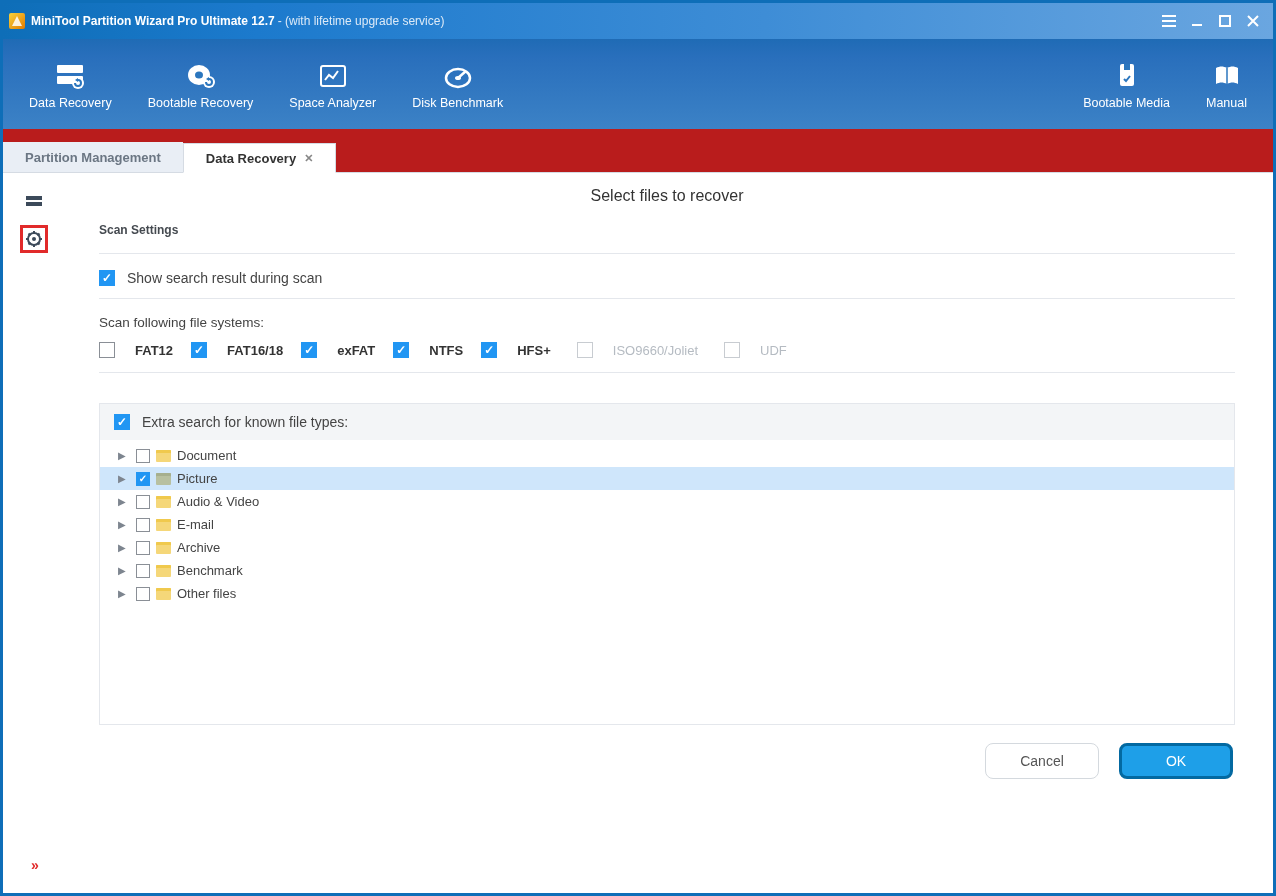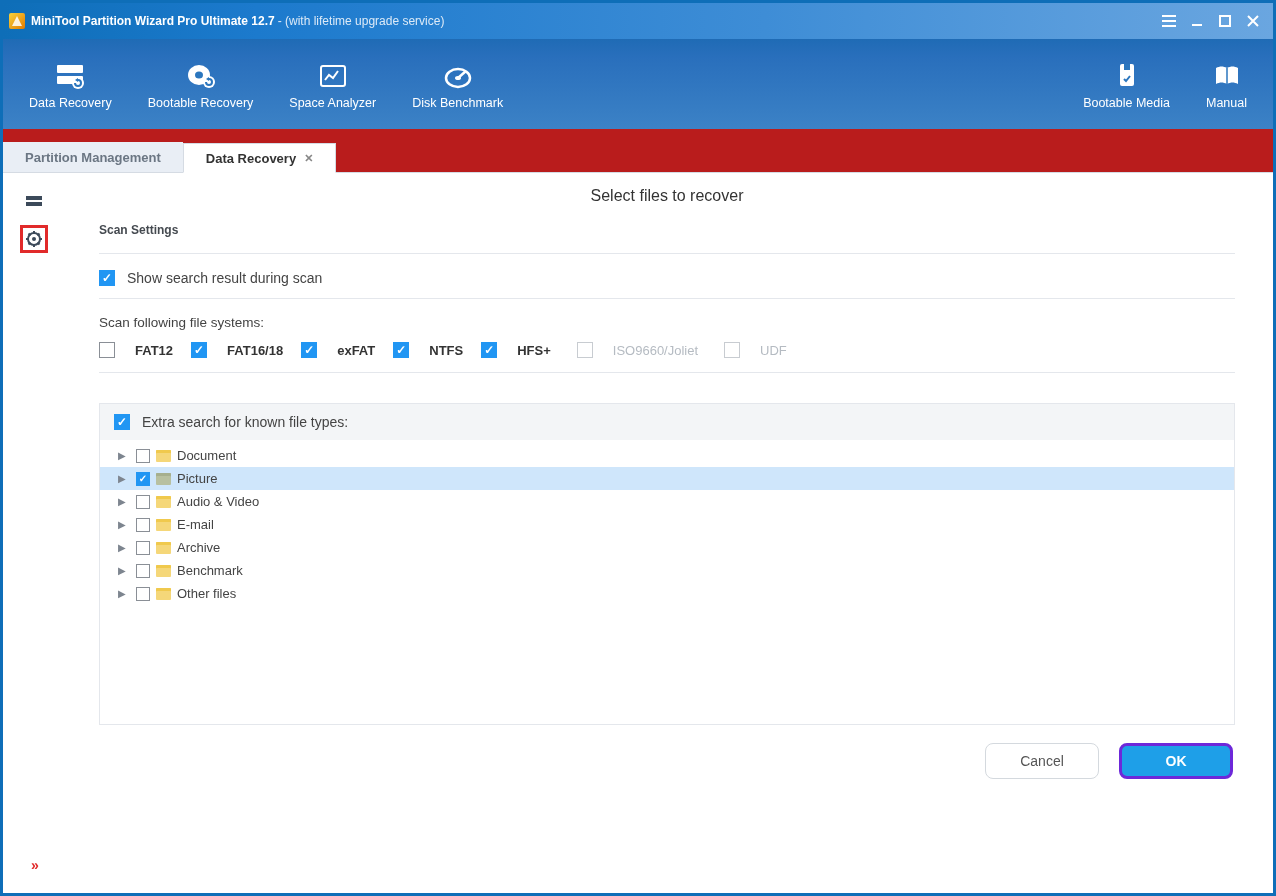--- a/index.html
+++ b/index.html
@@ -61,7 +61,7 @@
   .btnrow { display:flex; justify-content:flex-end; gap:20px; padding:18px 2px 28px;}
   .btn { width:114px; height:36px; font-size:14px; display:flex; align-items:center; justify-content:center; cursor:pointer; border-radius:8px;}
   .btn-cancel { background:#fff; border:1px solid #d4d9de; color:#555;}
-  .btn-ok { background:#1E9FE8; color:#fff; border:3px solid #6d28d9; font-weight:700;}
+  .btn-ok { background:#1E9FE8; color:#fff; border:3px solid #0369a1; font-weight:400;}
   svg { display:block; }
 </style>
 </head>

